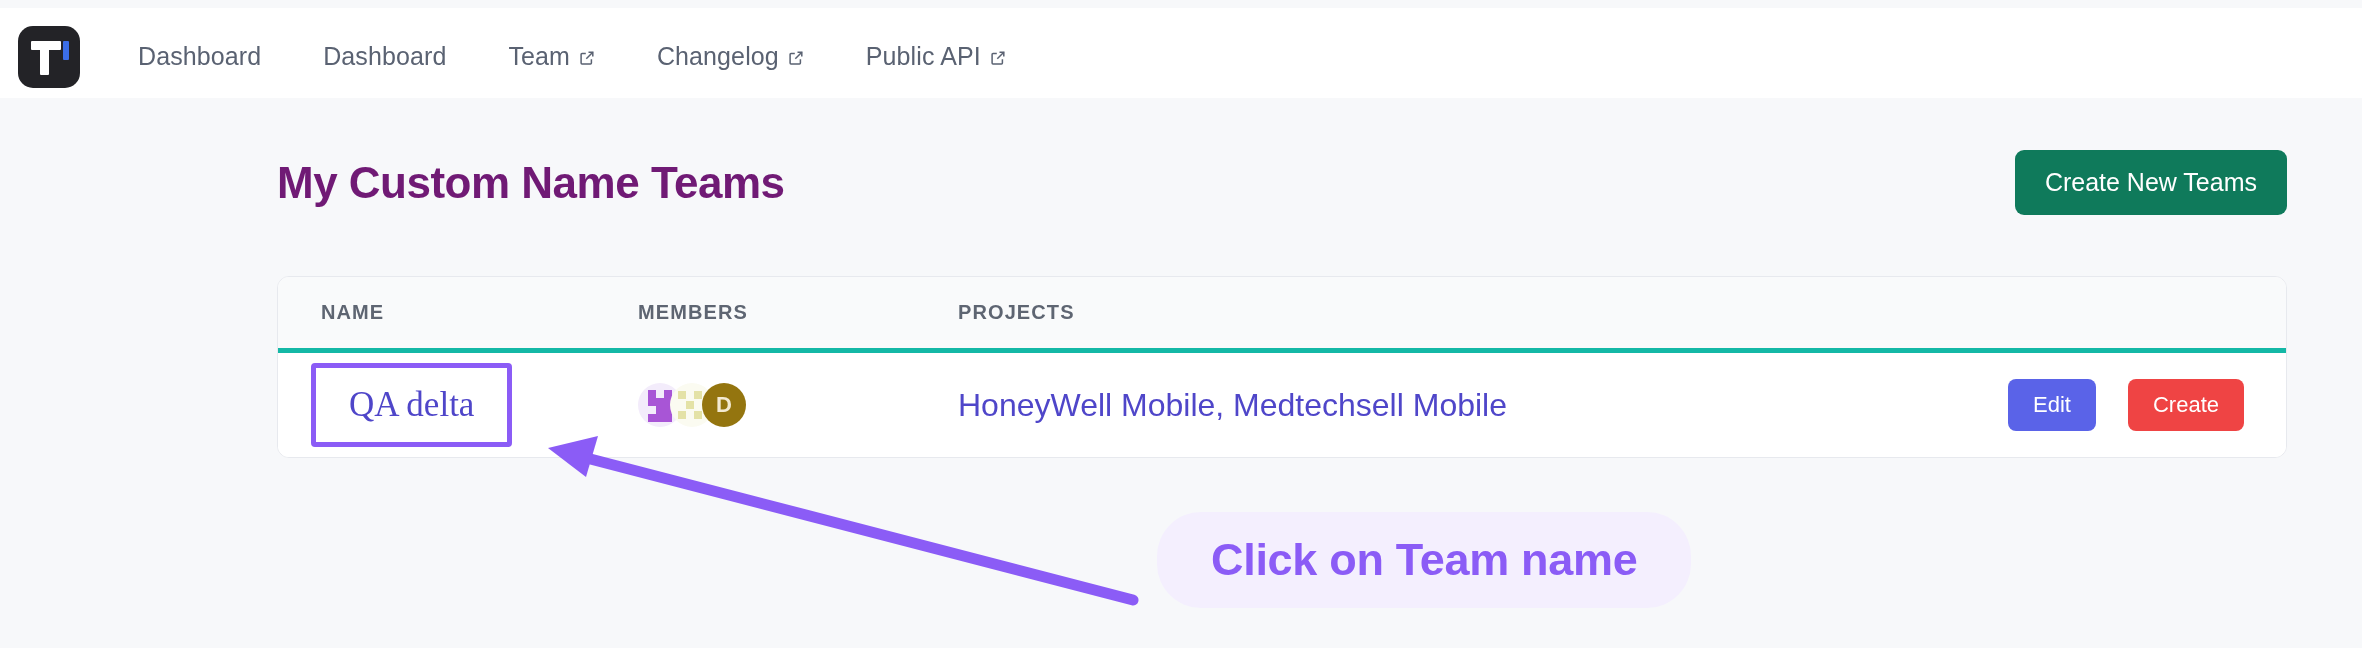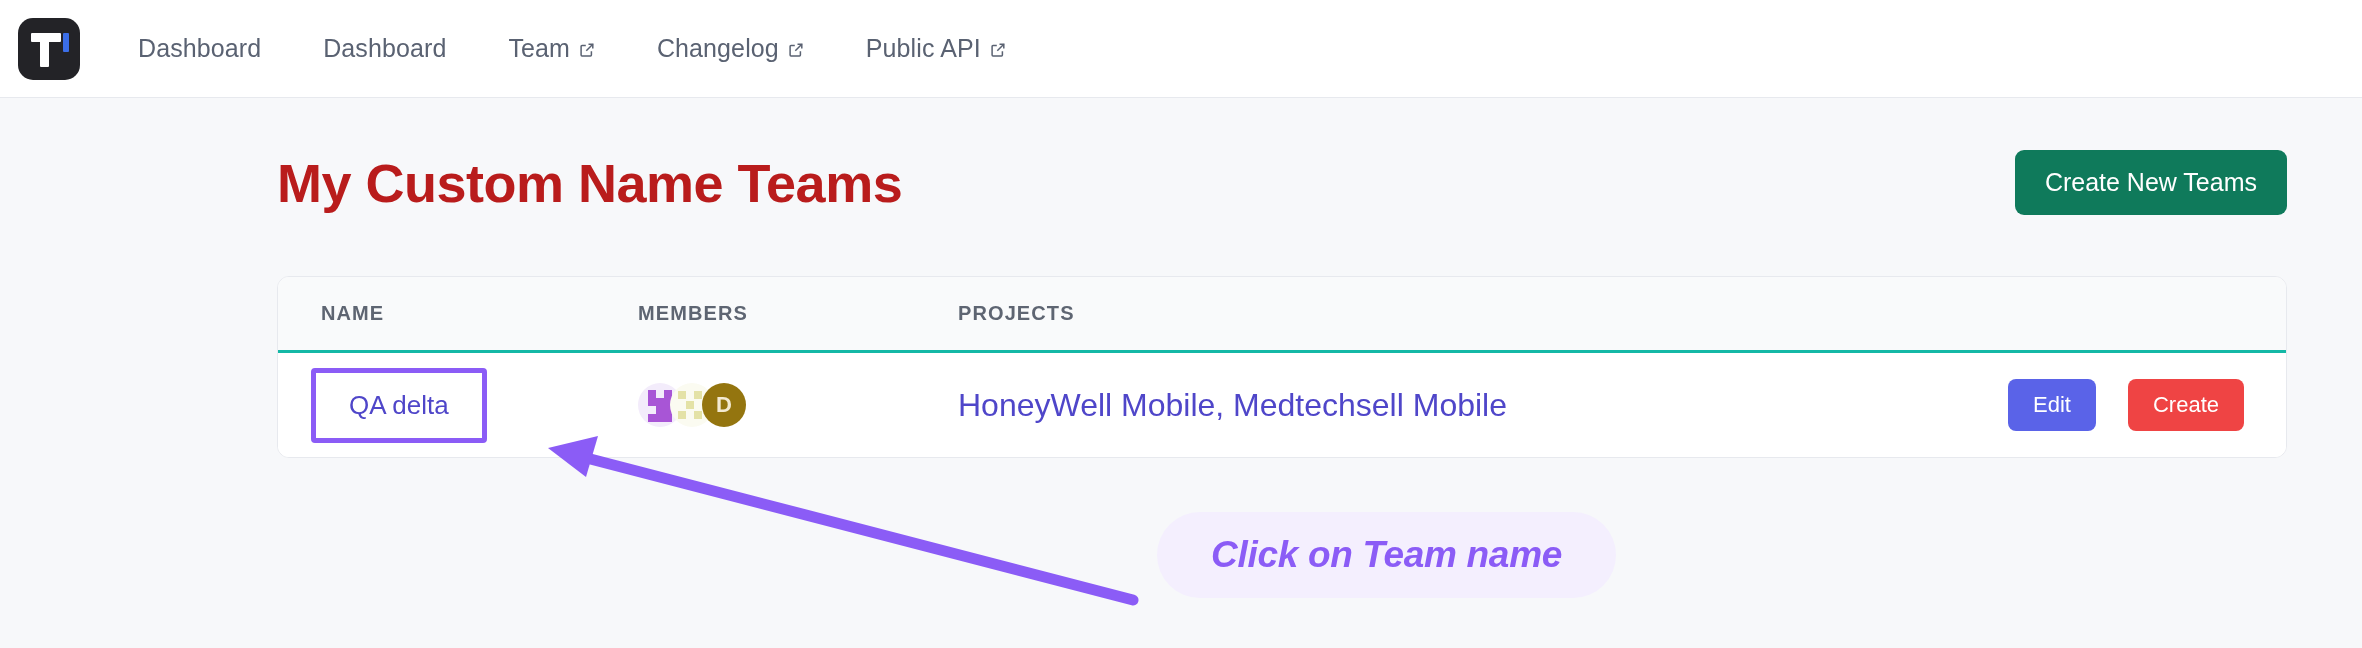--- a/index.html
+++ b/index.html
@@ -12,7 +12,7 @@
 
   
   .navbar {
-    position: absolute; top: 0; left: 0;
+    position: absolute; top: 8px; left: 0;
     width: 2362px; height: 98px;
     background: #ffffff;
     border-bottom: 1px solid #e7e9ee;

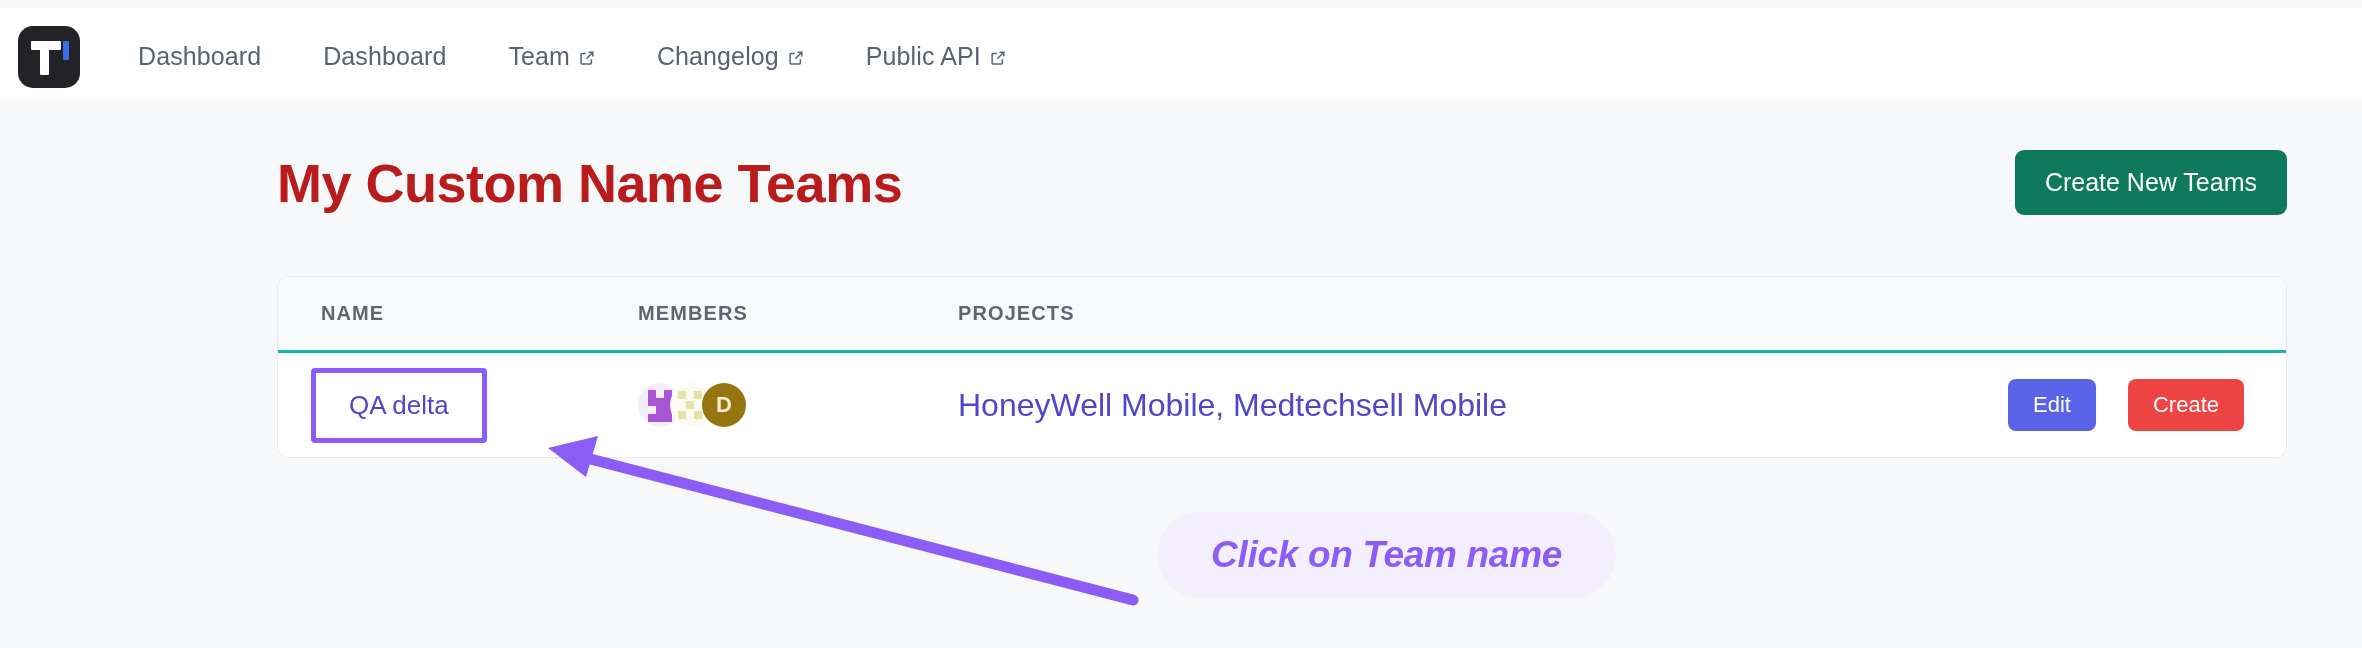--- a/index.html
+++ b/index.html
@@ -52,7 +52,7 @@
     display: flex; align-items: center; justify-content: space-between;
   }
   .page-title {
-    font-size: 54px; font-weight: 700; color: #b91c1c; letter-spacing: -.5px;
+    font-size: 44px; font-weight: 700; color: #701a75; letter-spacing: -.5px;
     line-height: 1;
   }
   .btn-create {

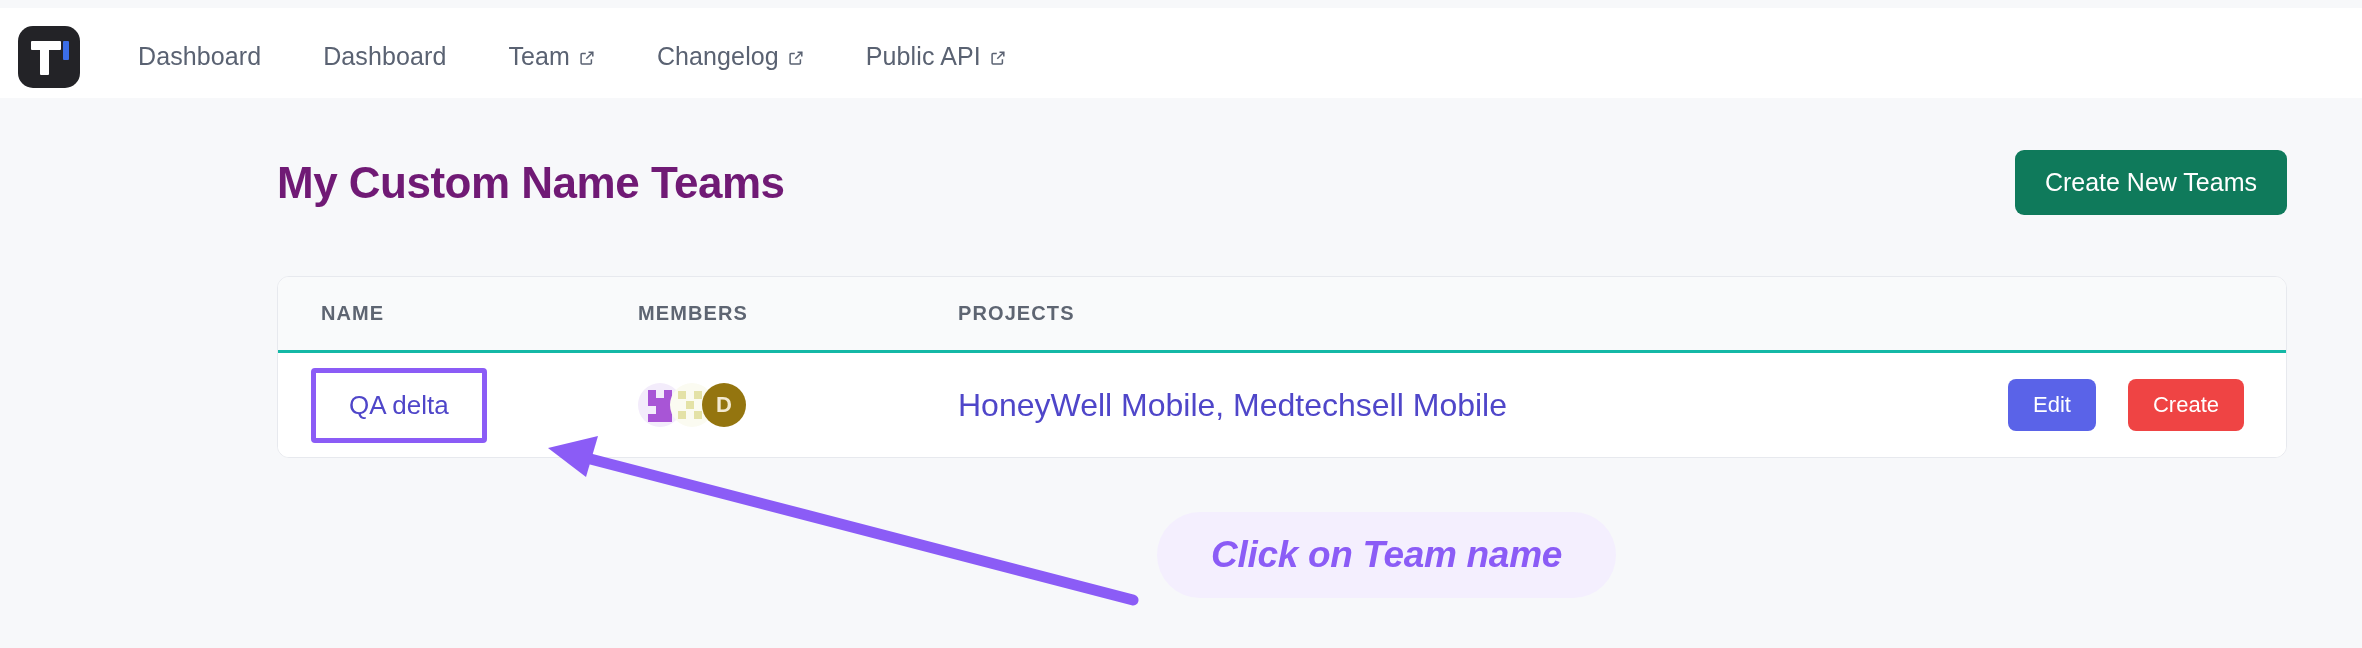--- a/index.html
+++ b/index.html
@@ -76,7 +76,7 @@
   }
   .thead {
     background: #f9fafb;
-    border-bottom: 3px solid #14b8a6;
+    border-bottom: 5px solid #14b8a6;
     height: 76px;
     display: flex; align-items: center;
   }

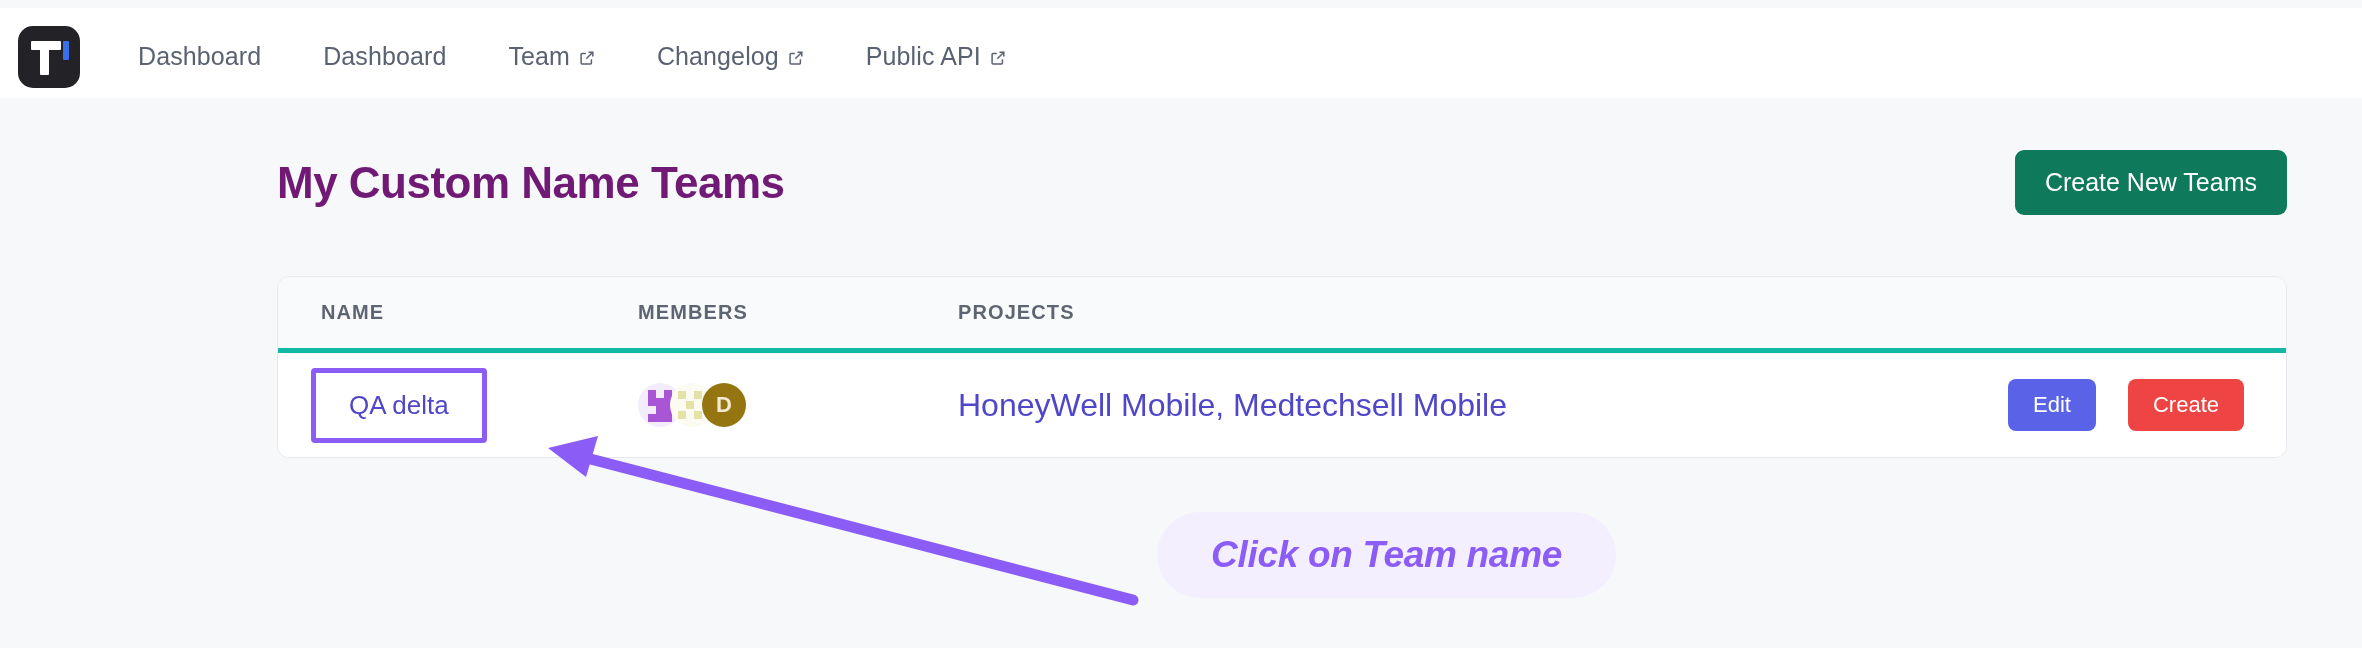--- a/index.html
+++ b/index.html
@@ -104,7 +104,7 @@
     margin-left: -10px;
   }
   .team-link {
-    font-size: 26px; color: #4f46c9; cursor: pointer; white-space: nowrap;
+    font-size: 35px; color: #4f46c9; cursor: pointer; white-space: nowrap; font-family: Liberation Serif, serif;
   }
 
   .avatars { display: flex; align-items: center; }

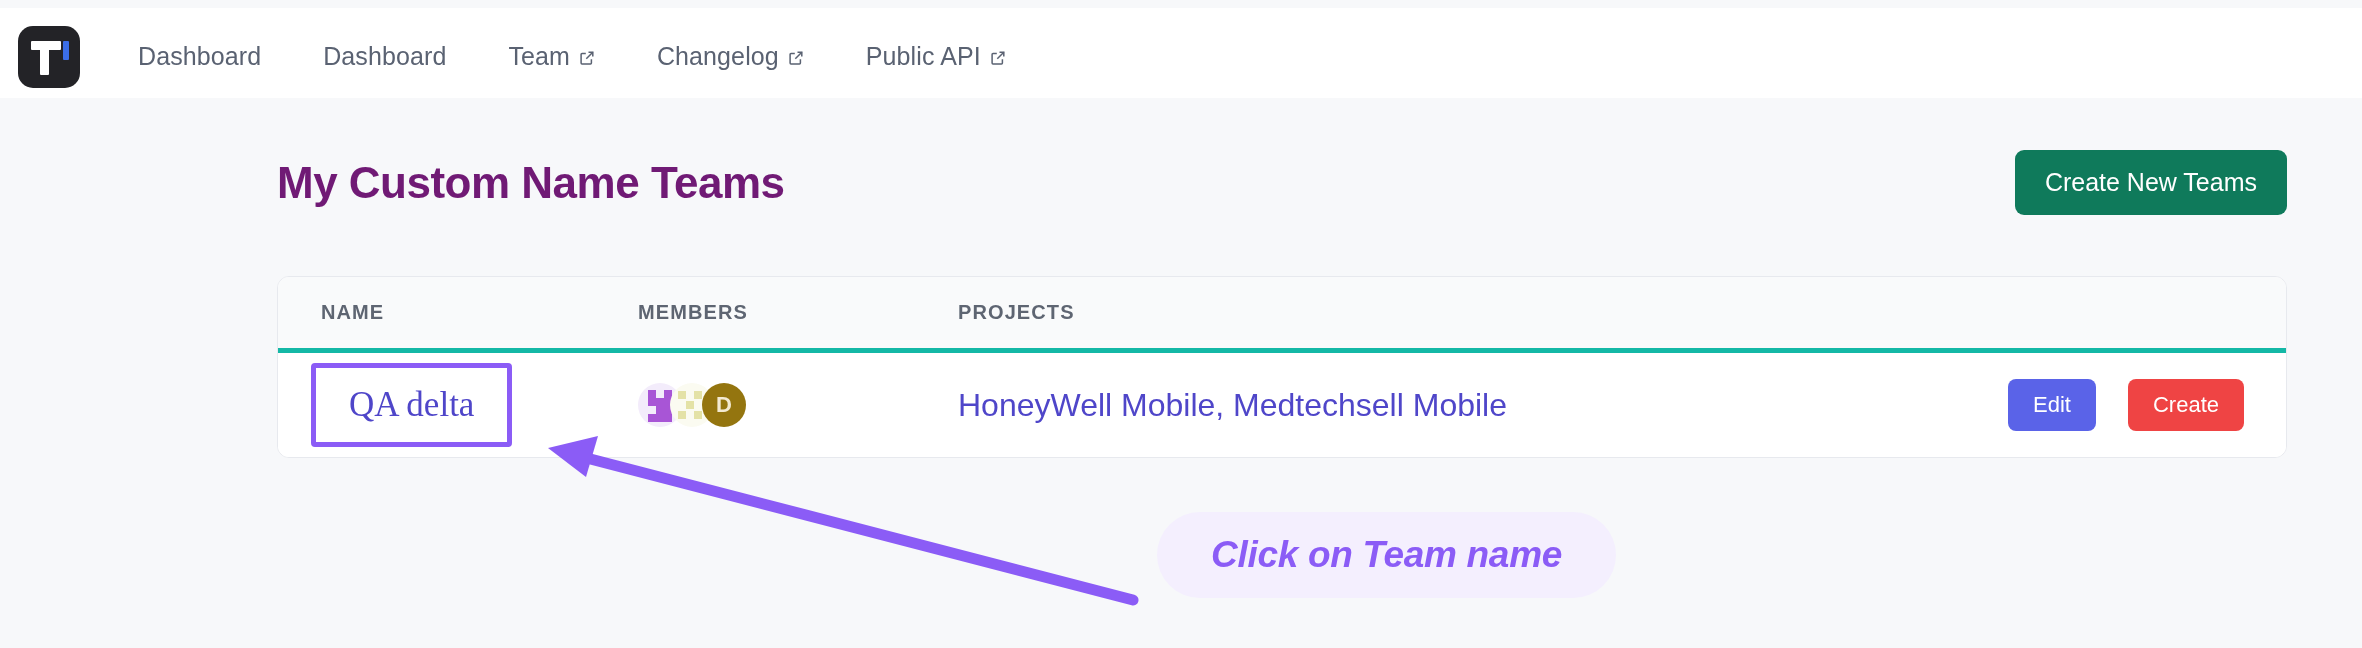--- a/index.html
+++ b/index.html
@@ -141,8 +141,8 @@
     background: #f4effe;
     border-radius: 44px;
     padding: 22px 54px;
-    font-size: 37px; font-weight: 700; color: #8b5cf6;
-    letter-spacing: -.3px; white-space: nowrap; font-style: italic;
+    font-size: 45px; font-weight: 700; color: #8b5cf6;
+    letter-spacing: -.3px; white-space: nowrap;
   }
 </style>
 </head>

